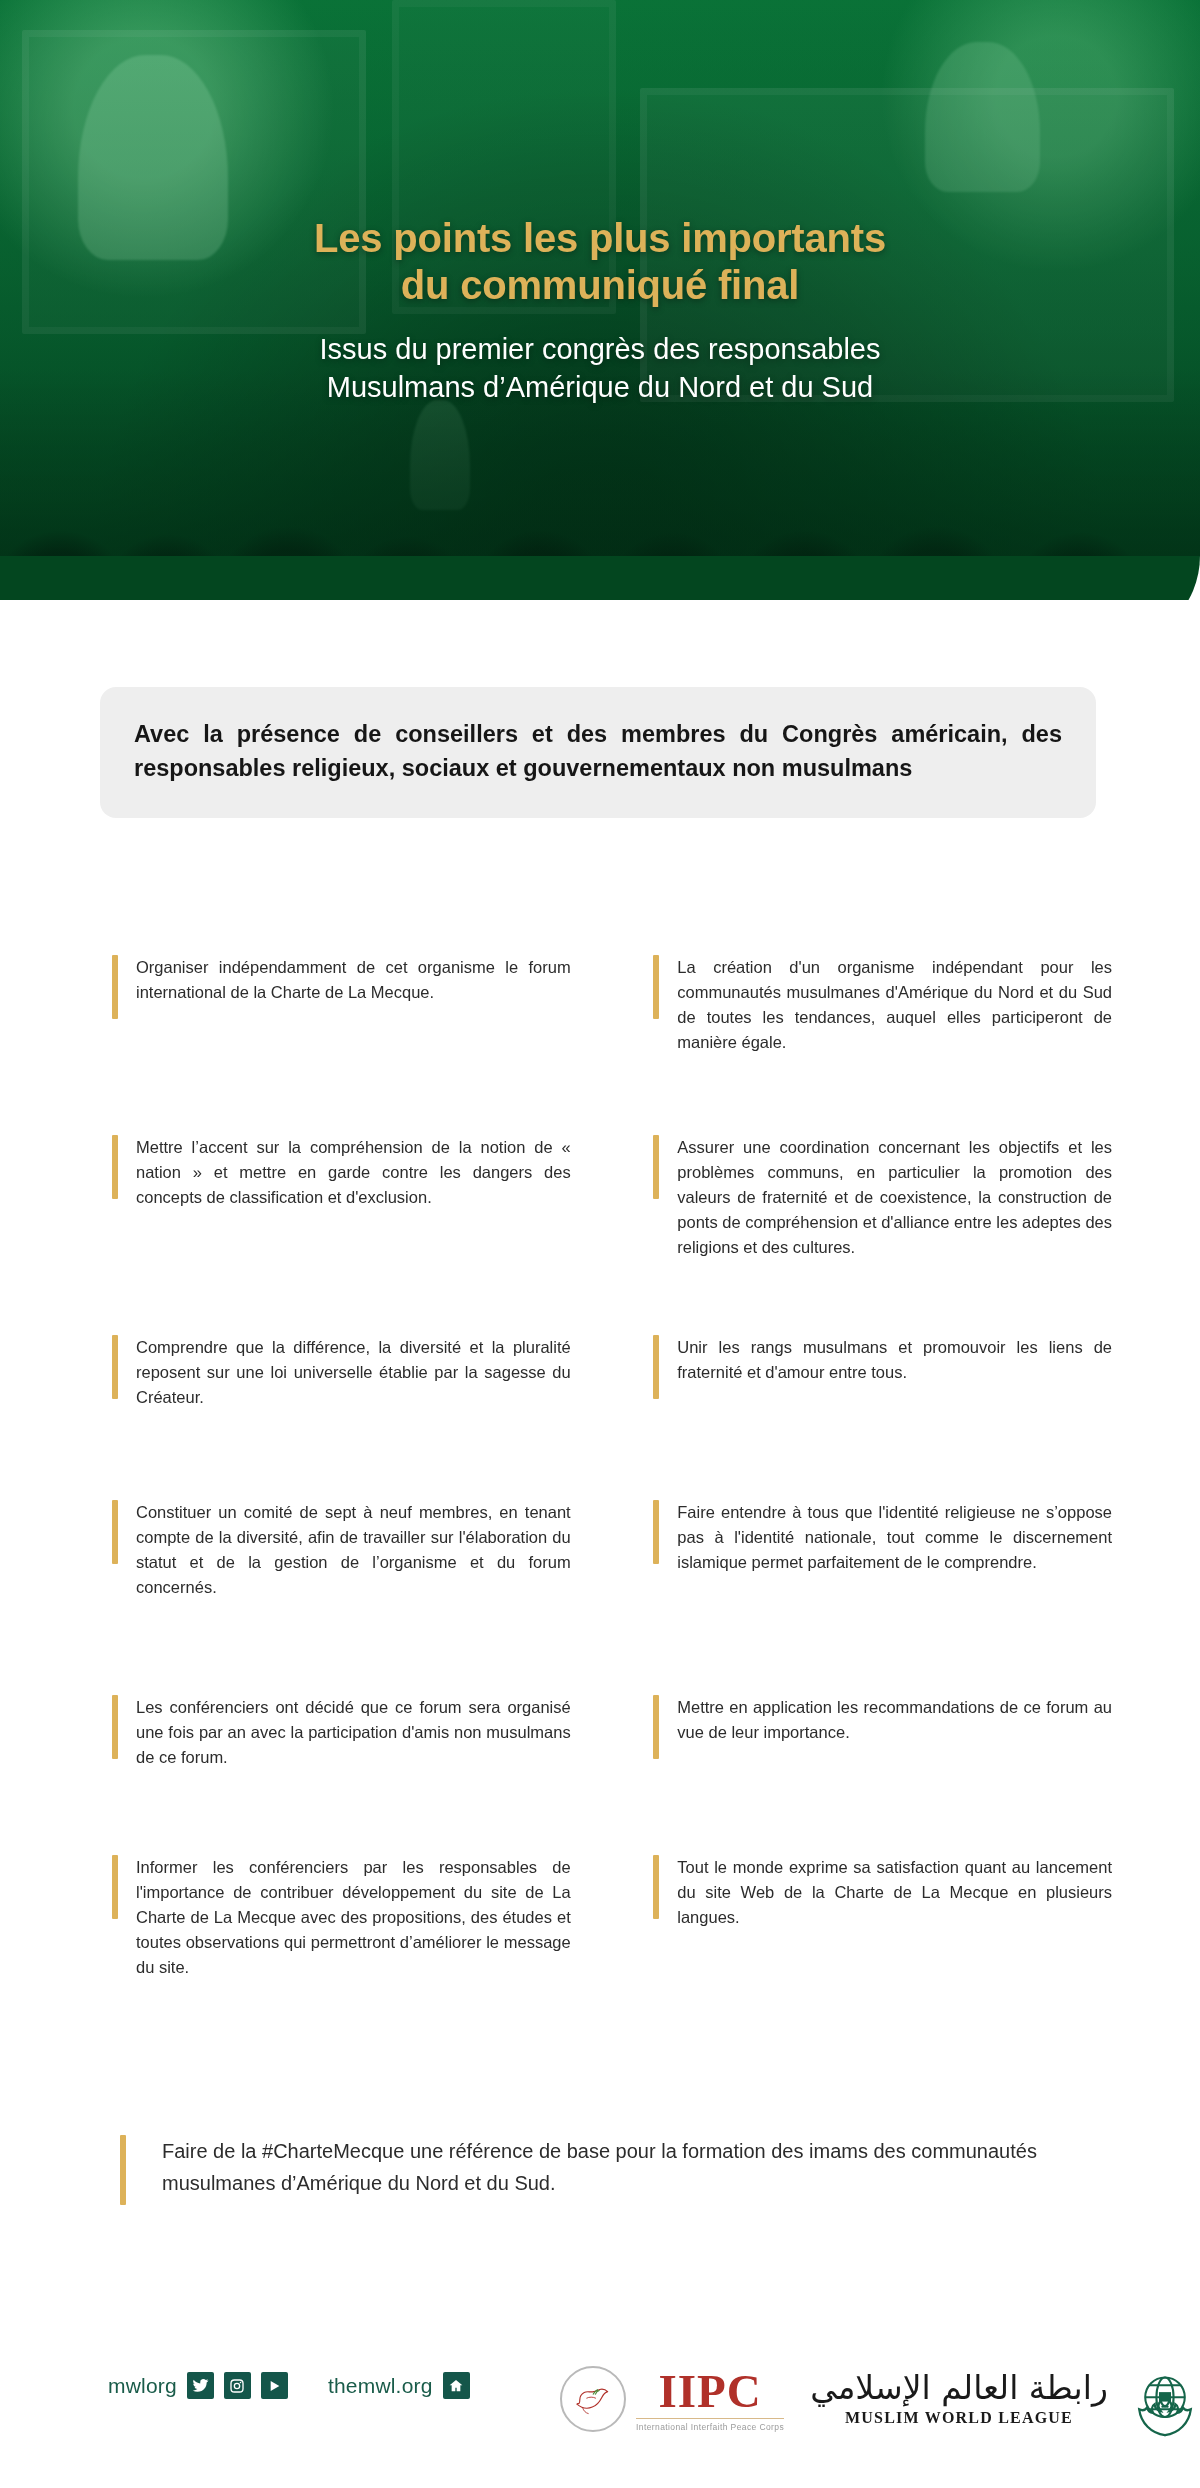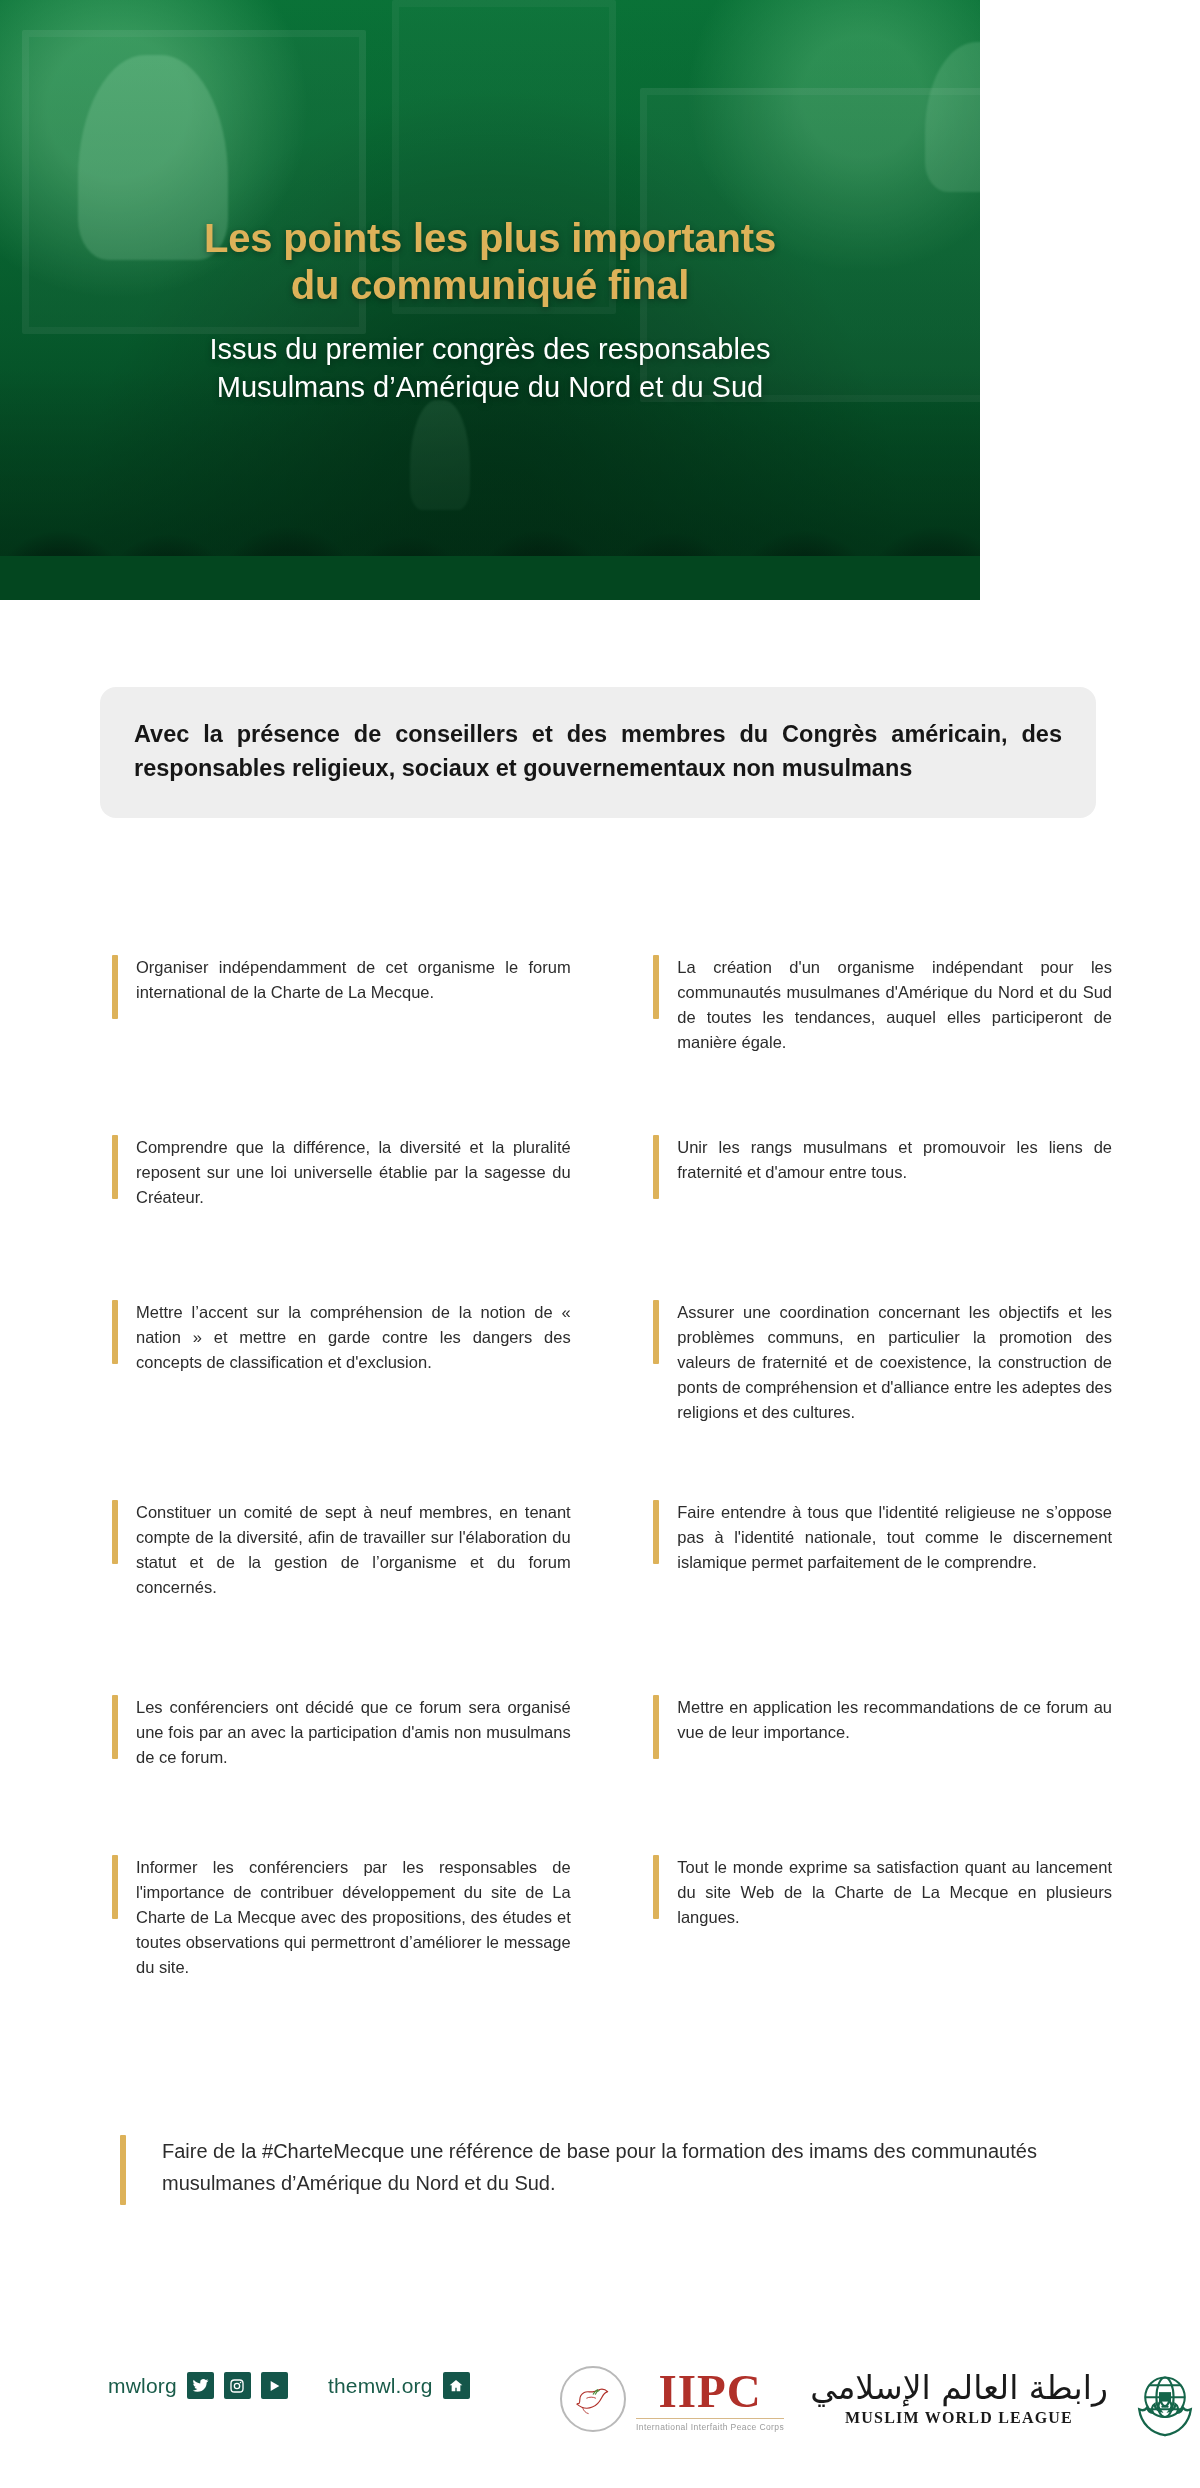--- a/index.html
+++ b/index.html
@@ -13,7 +13,7 @@
   
   .header{
     position:relative;
-    width:980px;height:600px;
+    width:1200px;height:600px;
     overflow:hidden;
     background:#000000;
   }

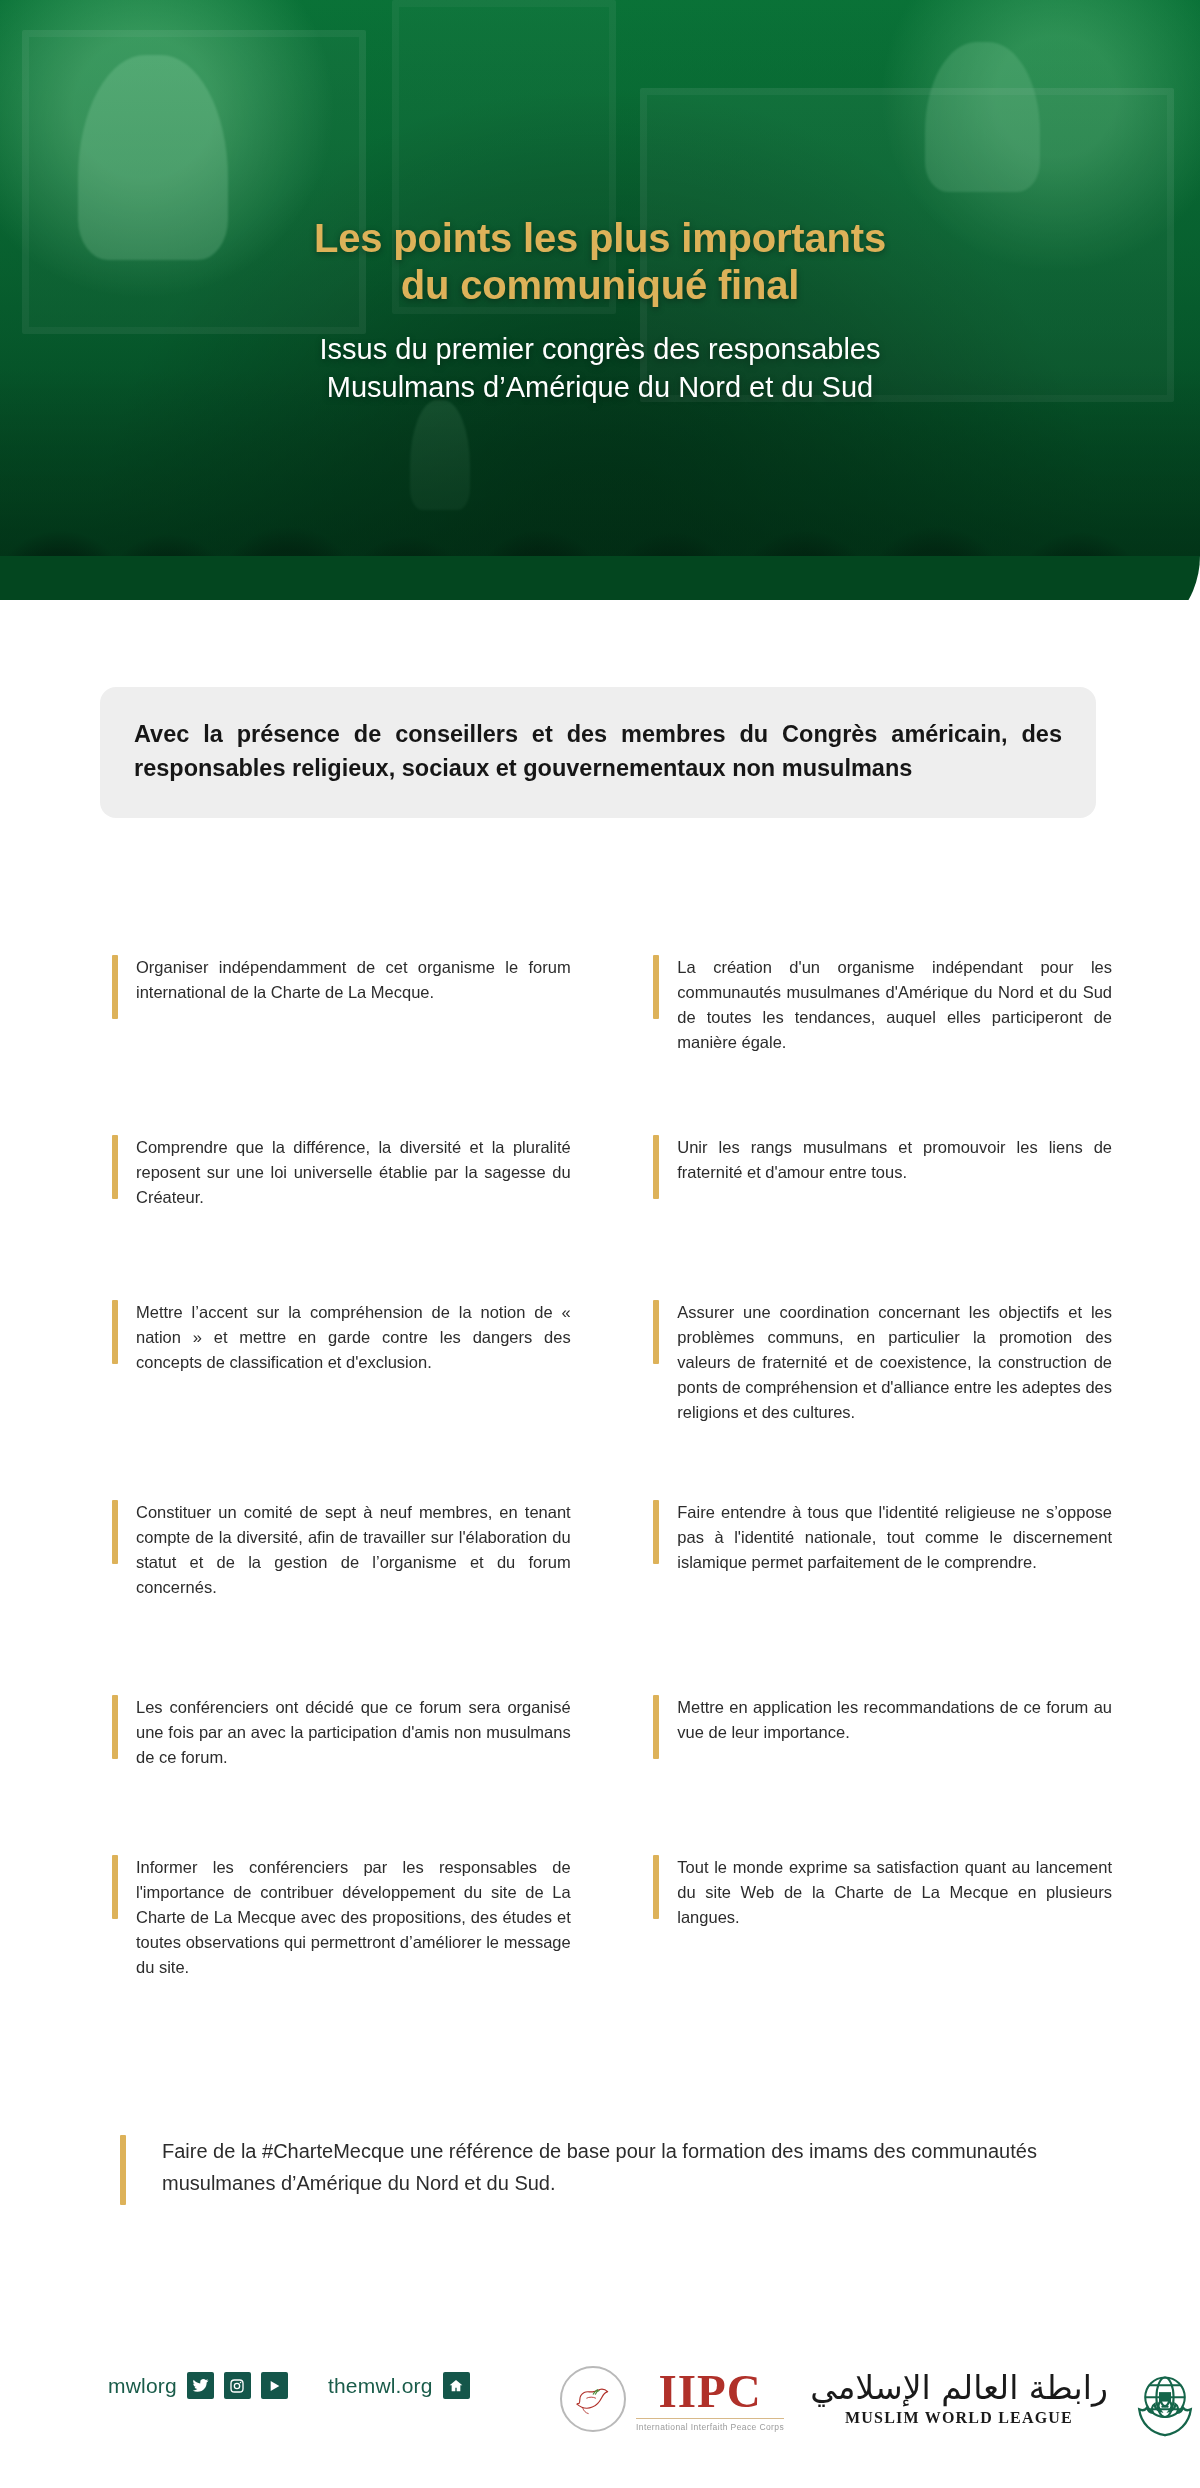--- a/index.html
+++ b/index.html
@@ -199,6 +199,18 @@
     </div>
   </div>
 
+  <div class="row" style="min-height:200px;">
+    <div class="cell">
+      <div class="bar" style="height:64px;"></div>
+      <div class="cell-text">Mettre l’accent sur la compréhension de la notion de « nation » et mettre en garde contre les dangers des concepts de classification et d'exclusion.</div>
+    </div>
+    <div class="cell spacer"></div>
+    <div class="cell">
+      <div class="bar" style="height:64px;"></div>
+      <div class="cell-text">Assurer une coordination concernant les objectifs et les problèmes communs, en particulier la promotion des valeurs de fraternité et de coexistence, la construction de ponts de compréhension et d'alliance entre les adeptes des religions et des cultures.</div>
+    </div>
+  </div>
+
   <div class="row" style="min-height:165px;">
     <div class="cell">
       <div class="bar" style="height:64px;"></div>
@@ -208,18 +220,6 @@
     <div class="cell">
       <div class="bar" style="height:64px;"></div>
       <div class="cell-text">Unir les rangs musulmans et promouvoir les liens de fraternité et d'amour entre tous.</div>
-    </div>
-  </div>
-
-  <div class="row" style="min-height:200px;">
-    <div class="cell">
-      <div class="bar" style="height:64px;"></div>
-      <div class="cell-text">Mettre l’accent sur la compréhension de la notion de « nation » et mettre en garde contre les dangers des concepts de classification et d'exclusion.</div>
-    </div>
-    <div class="cell spacer"></div>
-    <div class="cell">
-      <div class="bar" style="height:64px;"></div>
-      <div class="cell-text">Assurer une coordination concernant les objectifs et les problèmes communs, en particulier la promotion des valeurs de fraternité et de coexistence, la construction de ponts de compréhension et d'alliance entre les adeptes des religions et des cultures.</div>
     </div>
   </div>
 

